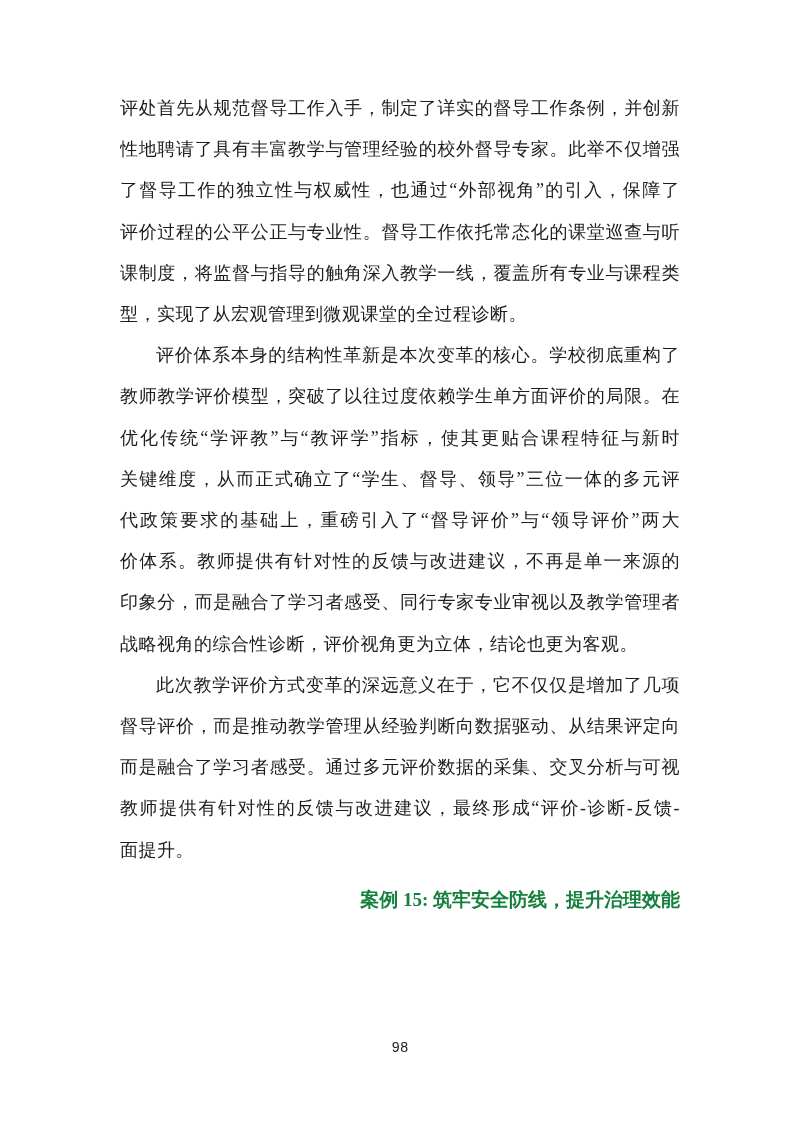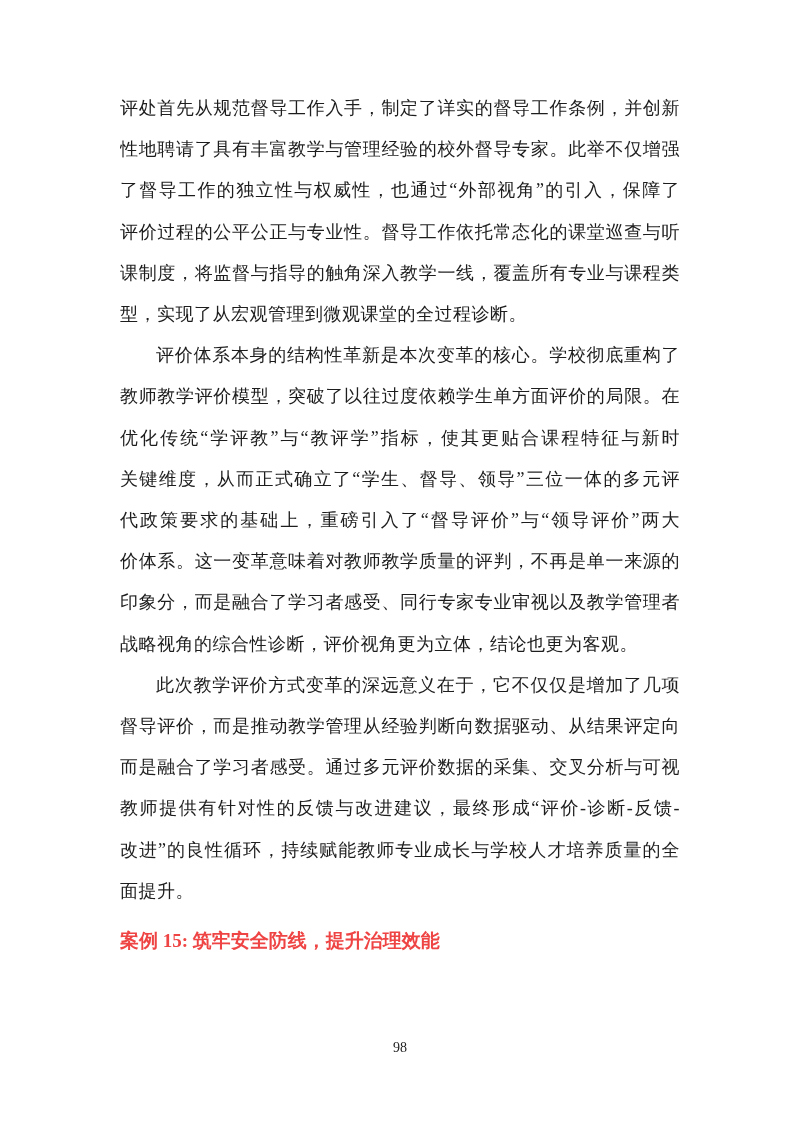--- a/index.html
+++ b/index.html
@@ -76,7 +76,7 @@
       <div class="line">优化传统“学评教”与“教评学”指标，使其更贴合课程特征与新时</div>
       <div class="line">关键维度，从而正式确立了“学生、督导、领导”三位一体的多元评</div>
       <div class="line">代政策要求的基础上，重磅引入了“督导评价”与“领导评价”两大</div>
-      <div class="line">价体系。这一变革意味着对教师教学质量的评判，不再是单一来源的</div>
+      <div class="line">价体系。教师提供有针对性的反馈与改进建议，不再是单一来源的</div>
       <div class="line">印象分，而是融合了学习者感受、同行专家专业审视以及教学管理者</div>
       <div class="line end">战略视角的综合性诊断，评价视角更为立体，结论也更为客观。</div>
     </div>

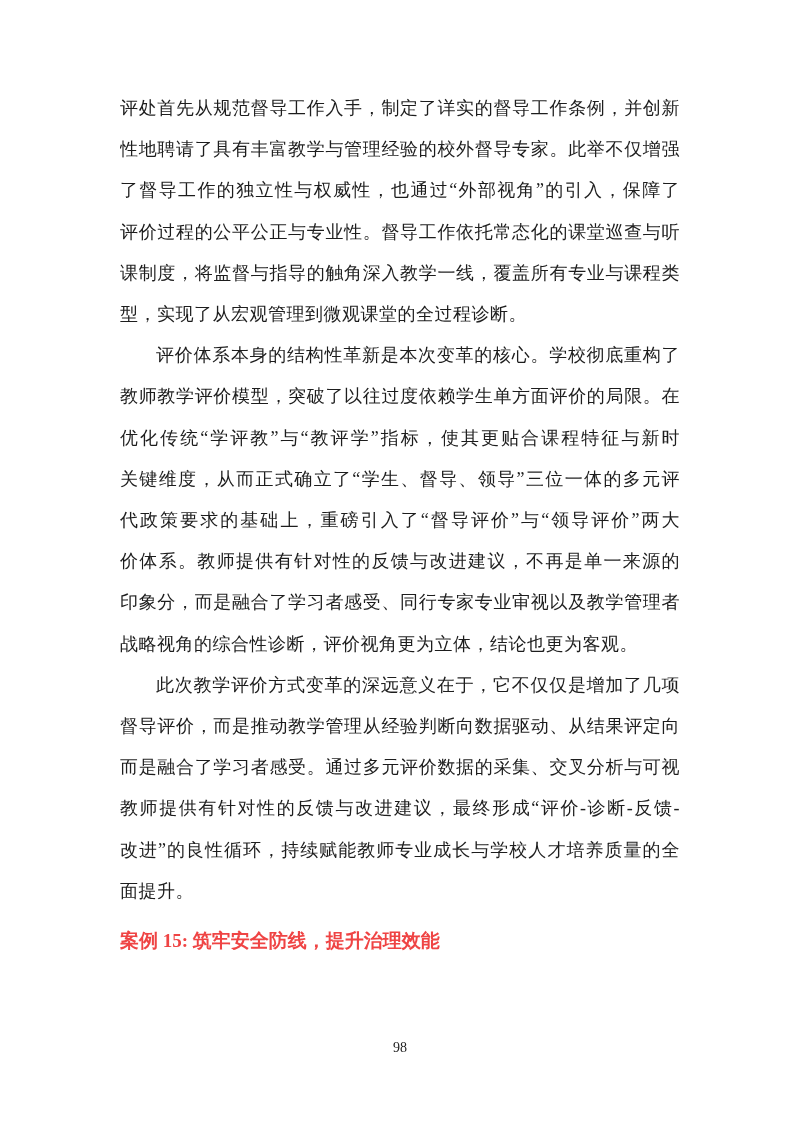--- a/index.html
+++ b/index.html
@@ -86,7 +86,6 @@
       <div class="line">督导评价，而是推动教学管理从经验判断向数据驱动、从结果评定向</div>
       <div class="line">而是融合了学习者感受。通过多元评价数据的采集、交叉分析与可视</div>
       <div class="line">教师提供有针对性的反馈与改进建议，最终形成“评价-诊断-反馈-</div>
-      <div class="line">改进”的良性循环，持续赋能教师专业成长与学校人才培养质量的全</div>
       <div class="line end">面提升。</div>
     </div>
 

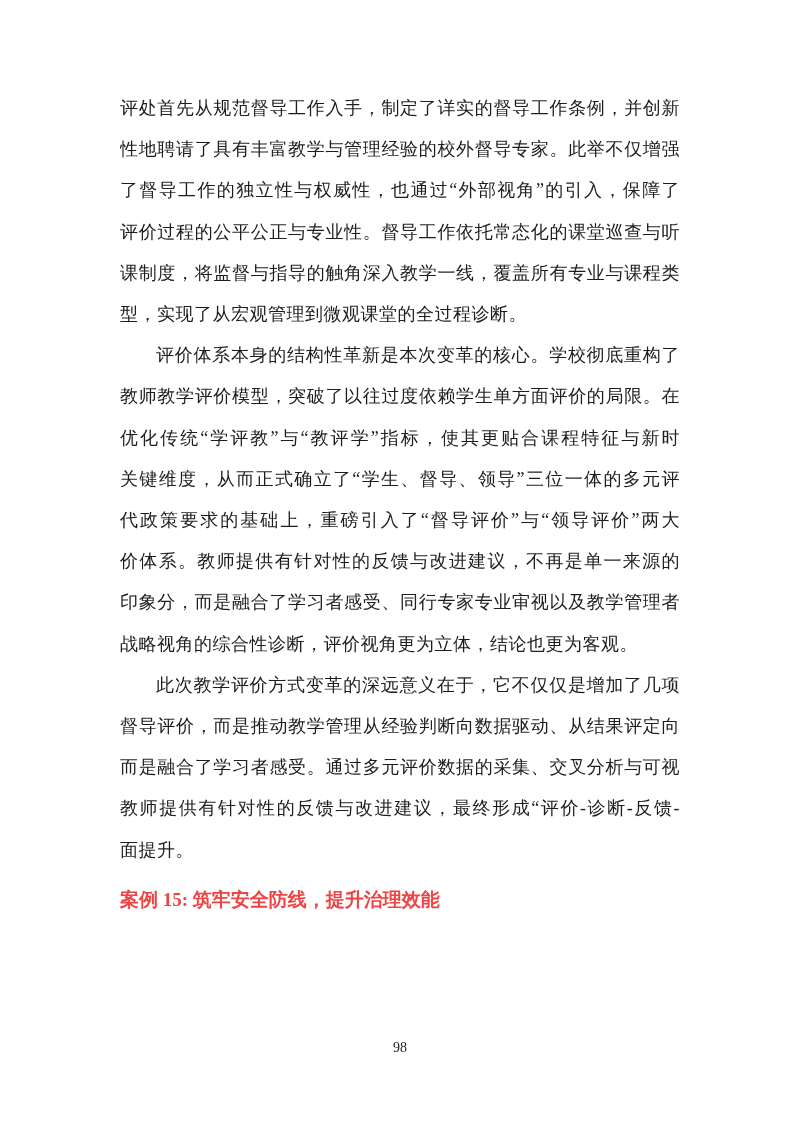--- a/index.html
+++ b/index.html
@@ -42,8 +42,8 @@
     font-size: 19px;
     line-height: 41px;
     font-weight: bold;
-    color: #ef4444;
-    text-align: left;
+    color: #15803d;
+    text-align: right;
   }
   .footer {
     position: absolute;

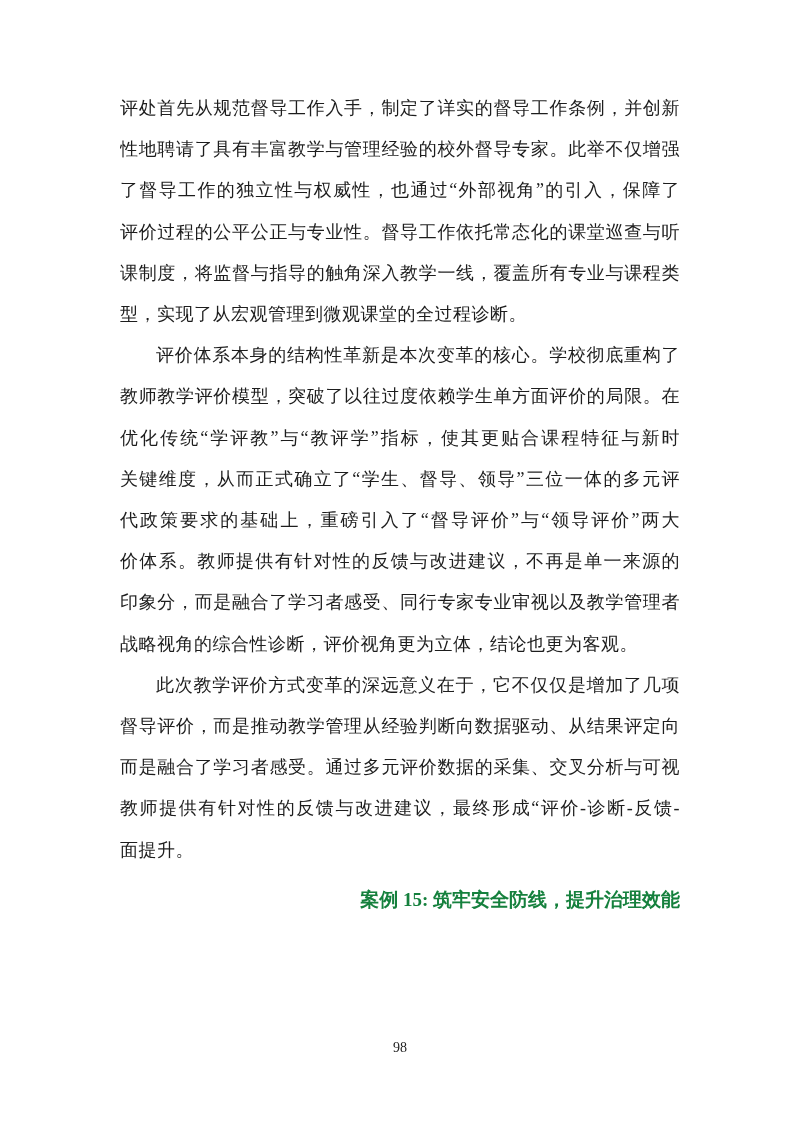--- a/index.html
+++ b/index.html
@@ -52,7 +52,7 @@
     text-align: center;
     font-size: 14px;
     color: #222222;
-    font-family: Liberation Serif, serif;
+    font-family: Liberation Mono, monospace;
   }
 </style>
 </head>

